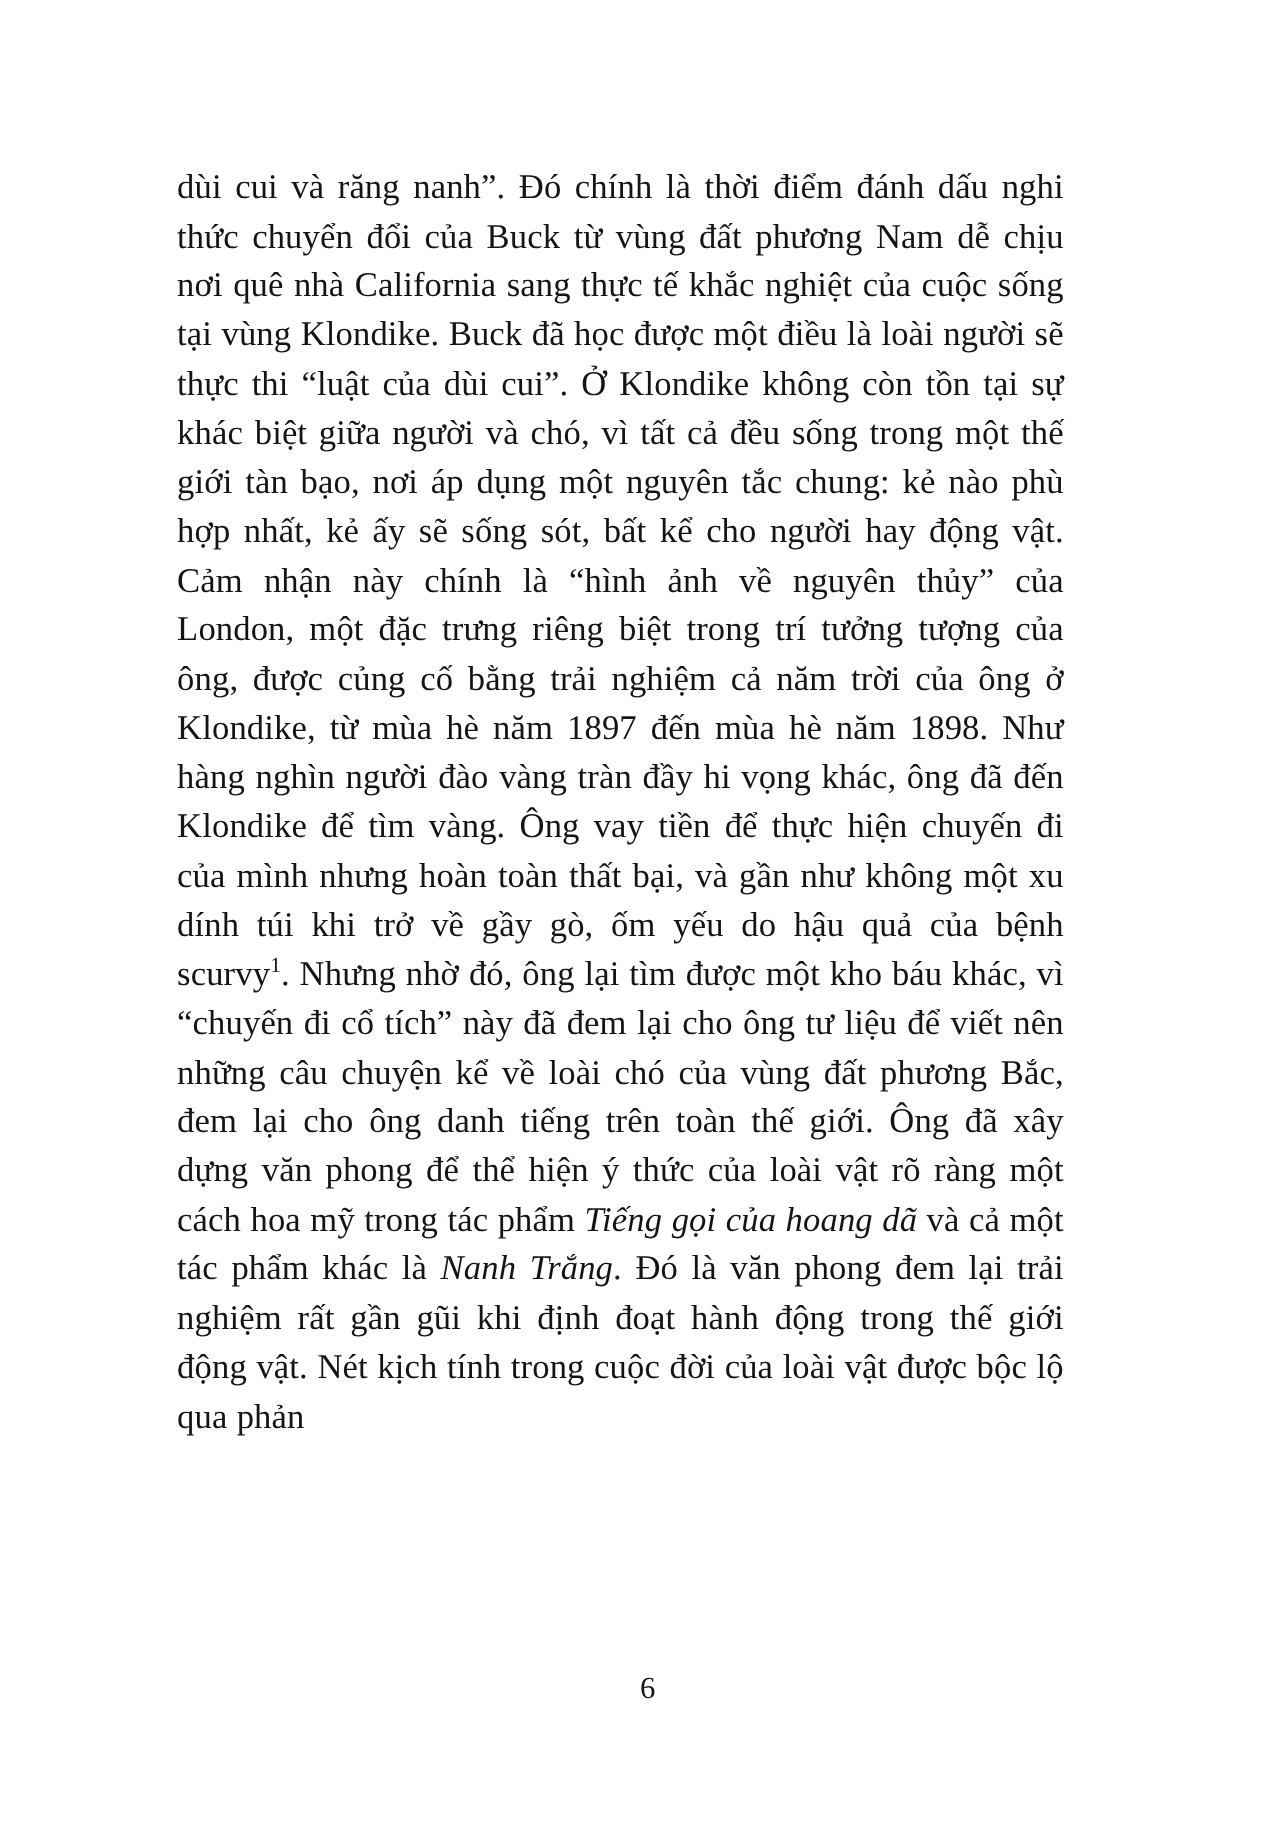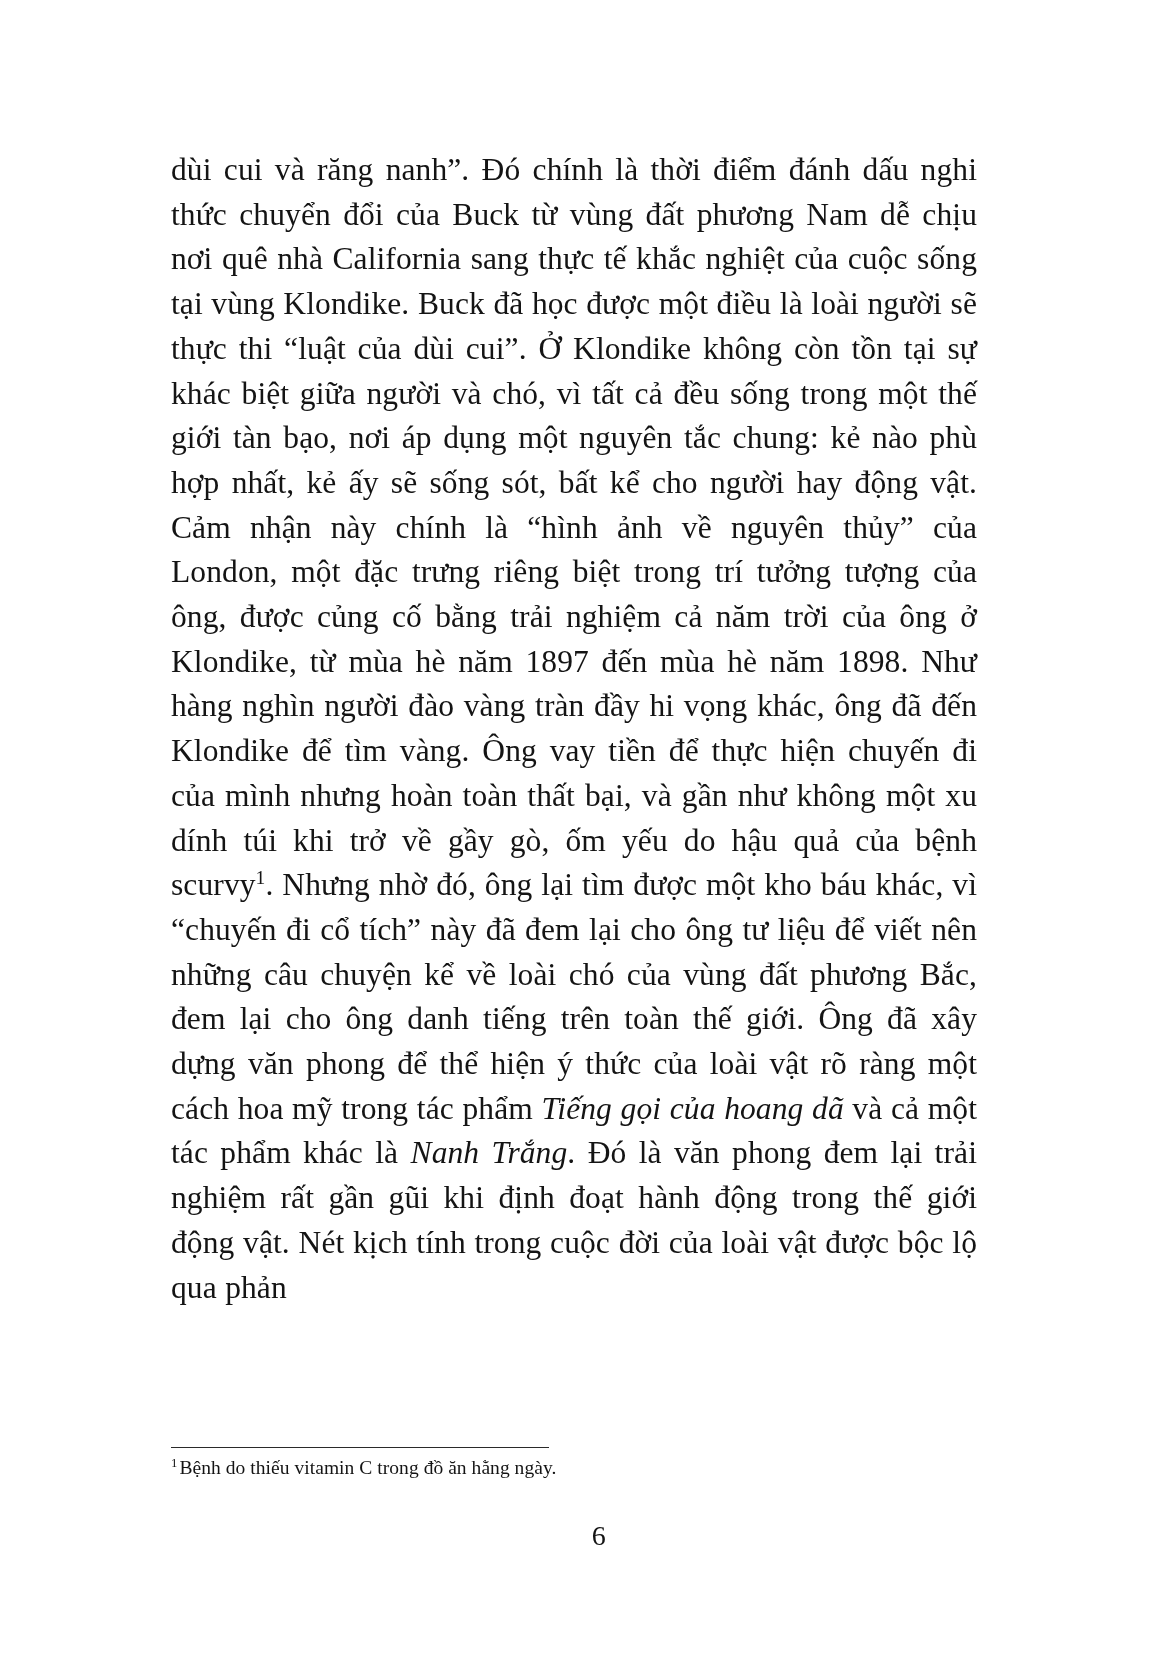--- a/index.html
+++ b/index.html
@@ -19,7 +19,7 @@
 
   .page {
     position: absolute;
-    left: 16px;
+    left: 6px;
     top: 0;
     width: 946px;
     height: 1662px;

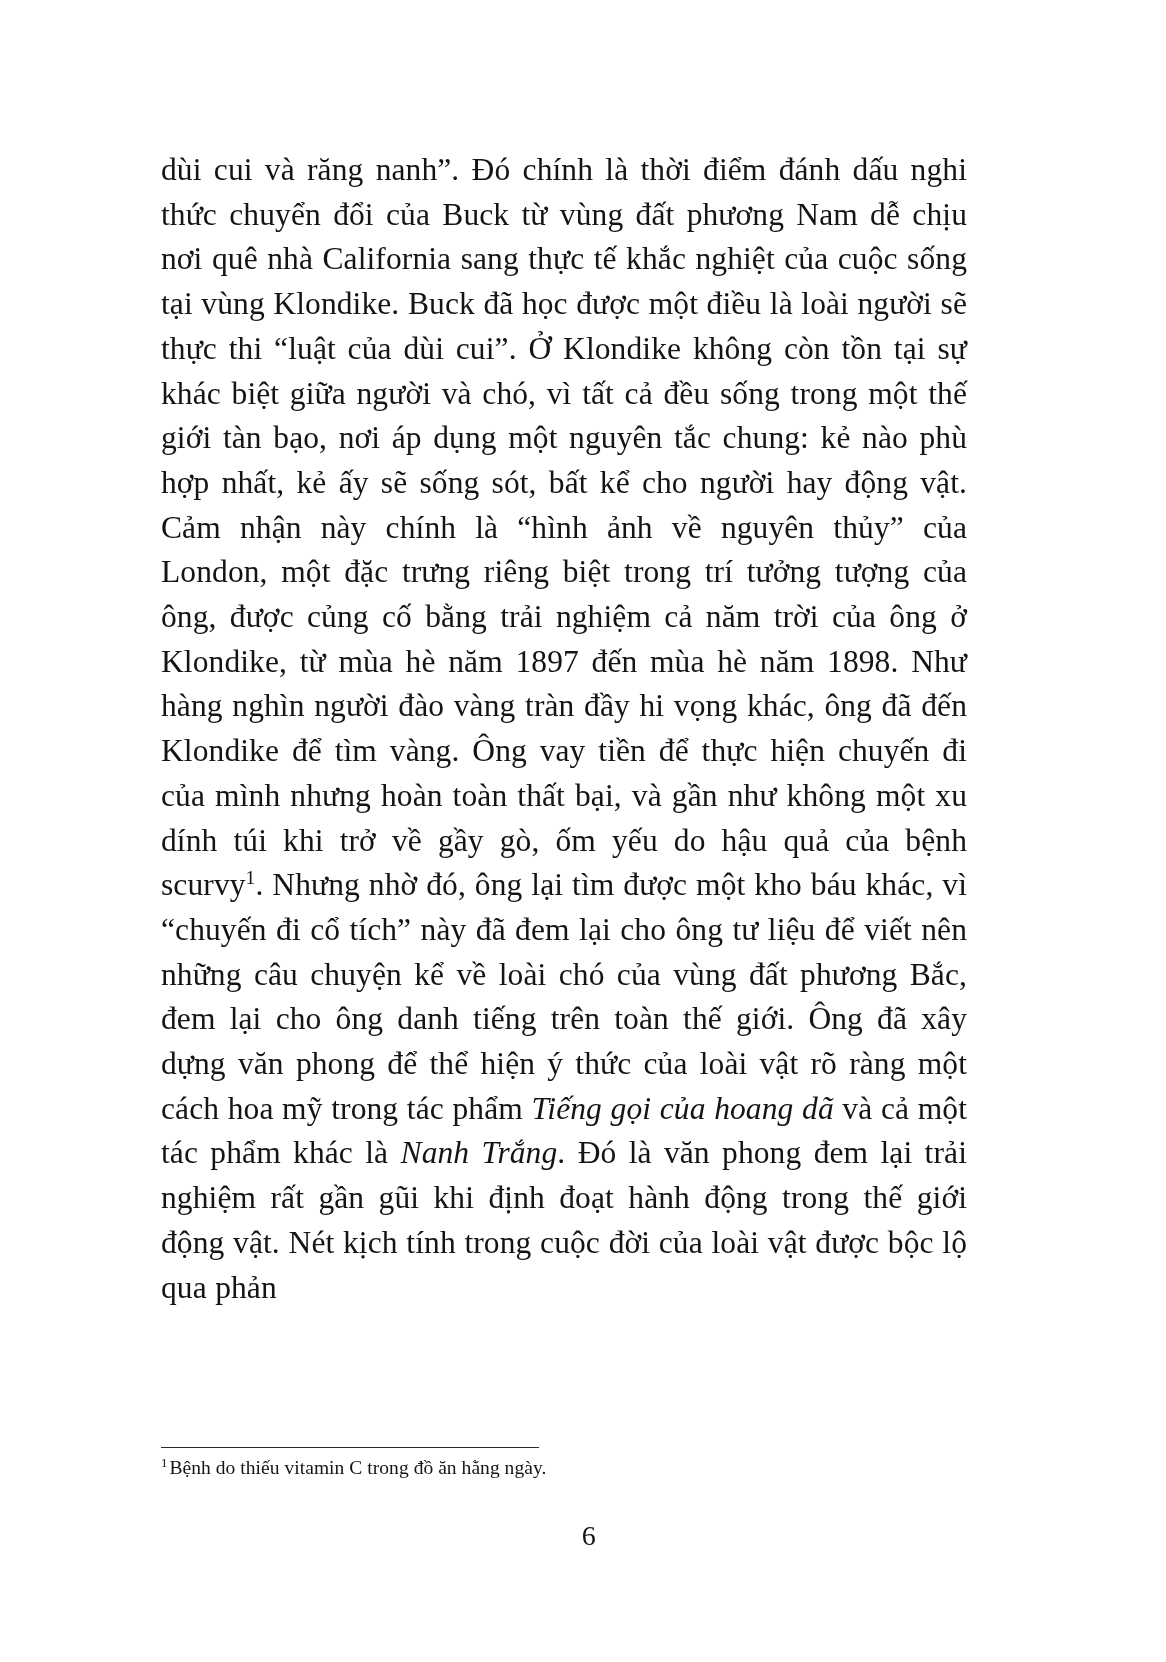--- a/index.html
+++ b/index.html
@@ -107,10 +107,6 @@
     <p class="body-paragraph"><span>dùi cui và răng nanh”. Đó chính là thời điểm đánh dấu nghi thức chuyển đổi của Buck từ vùng đất phương Nam dễ chịu nơi quê nhà California sang thực tế khắc nghiệt của cuộc sống tại vùng Klondike. Buck đã học được một điều là loài người sẽ thực thi “luật của dùi cui”. Ở Klondike không còn tồn tại sự khác biệt giữa người và chó, vì tất cả đều sống trong một thế giới tàn bạo, nơi áp dụng một nguyên tắc chung: kẻ nào phù hợp nhất, kẻ ấy sẽ sống sót, bất kể cho người hay động vật. Cảm nhận này chính là “hình ảnh về nguyên thủy” của London, một đặc trưng riêng biệt trong trí tưởng tượng của ông, được củng cố bằng trải nghiệm cả năm trời của ông ở Klondike, từ mùa hè năm 1897 đến mùa hè năm 1898. Như hàng nghìn người đào vàng tràn đầy hi vọng khác, ông đã đến Klondike để tìm vàng. Ông vay tiền để thực hiện chuyến đi của mình nhưng hoàn toàn thất bại, và gần như không một xu dính túi khi trở về gầy gò, ốm yếu do hậu quả của bệnh scurvy</span><sup class="fn-ref">1</sup><span>. Nhưng nhờ đó, ông lại tìm được một kho báu khác, vì “chuyến đi cổ tích” này đã đem lại cho ông tư liệu để viết nên những câu chuyện kể về loài chó của vùng đất phương Bắc, đem lại cho ông danh tiếng trên toàn thế giới. Ông đã xây dựng văn phong để thể hiện ý thức của loài vật rõ ràng một cách hoa mỹ trong tác phẩm </span><span class="ital">Tiếng gọi của hoang dã</span><span> và cả một tác phẩm khác là </span><span class="ital">Nanh Trắng</span><span>. Đó là văn phong đem lại trải nghiệm rất gần gũi khi định đoạt hành động trong thế giới động vật. Nét kịch tính trong cuộc đời của loài vật được bộc lộ qua phản</span></p>
   </div>
 
-  <div class="footnote-block">
-    <hr class="footnote-rule">
-    <p class="footnote-text"><sup class="fn-marker">1</sup><span>Bệnh do thiếu vitamin C trong đồ ăn hằng ngày.</span></p>
-  </div>
 
   <div class="page-number">6</div>
 

